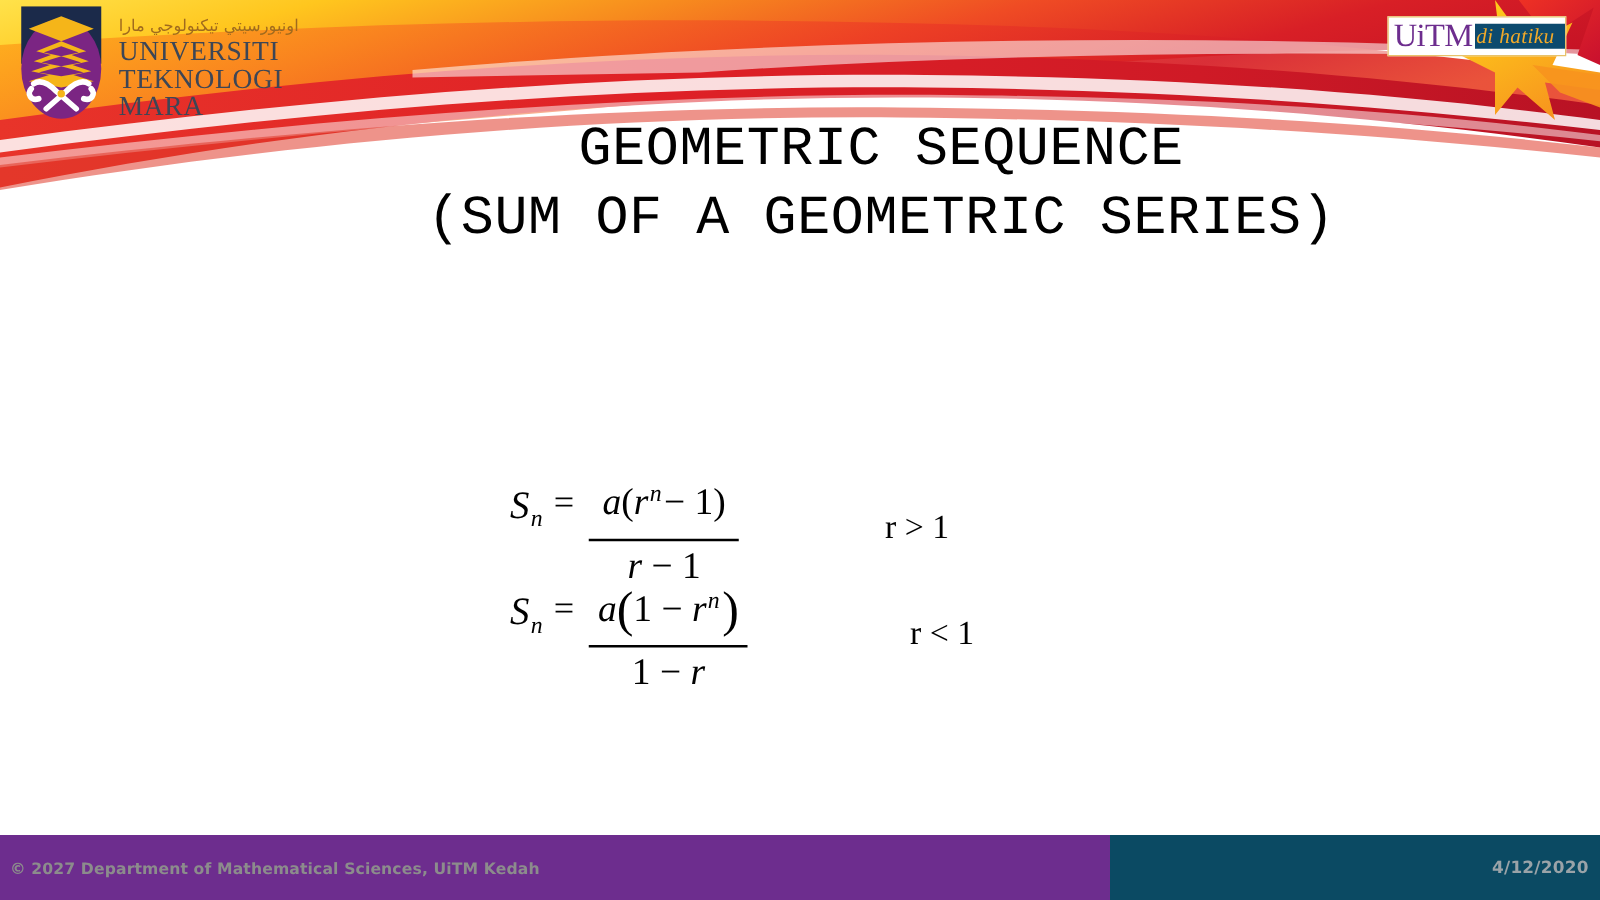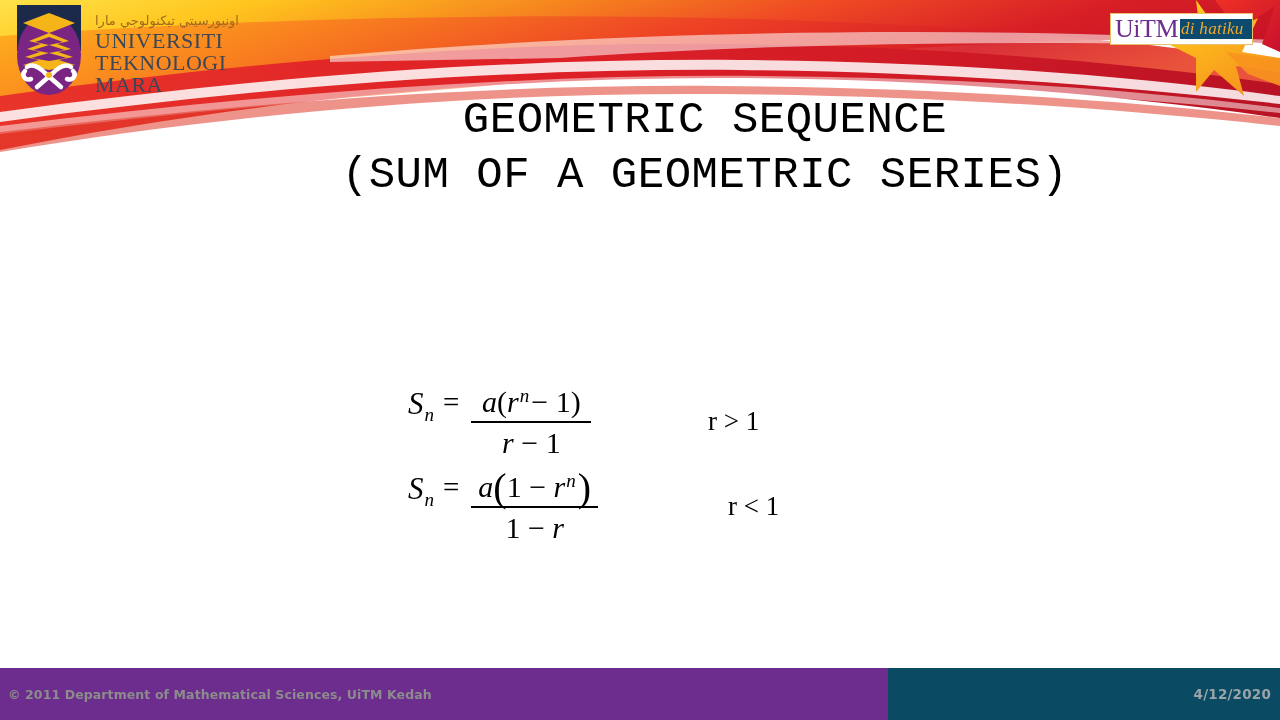--- a/index.html
+++ b/index.html
@@ -141,7 +141,7 @@
   }
   .frac .num {
     font-size:30px;
-    padding:0 7px 4px 7px;
+    padding:0 7px 14px 7px;
     white-space:nowrap;
   }
   .frac .bar {

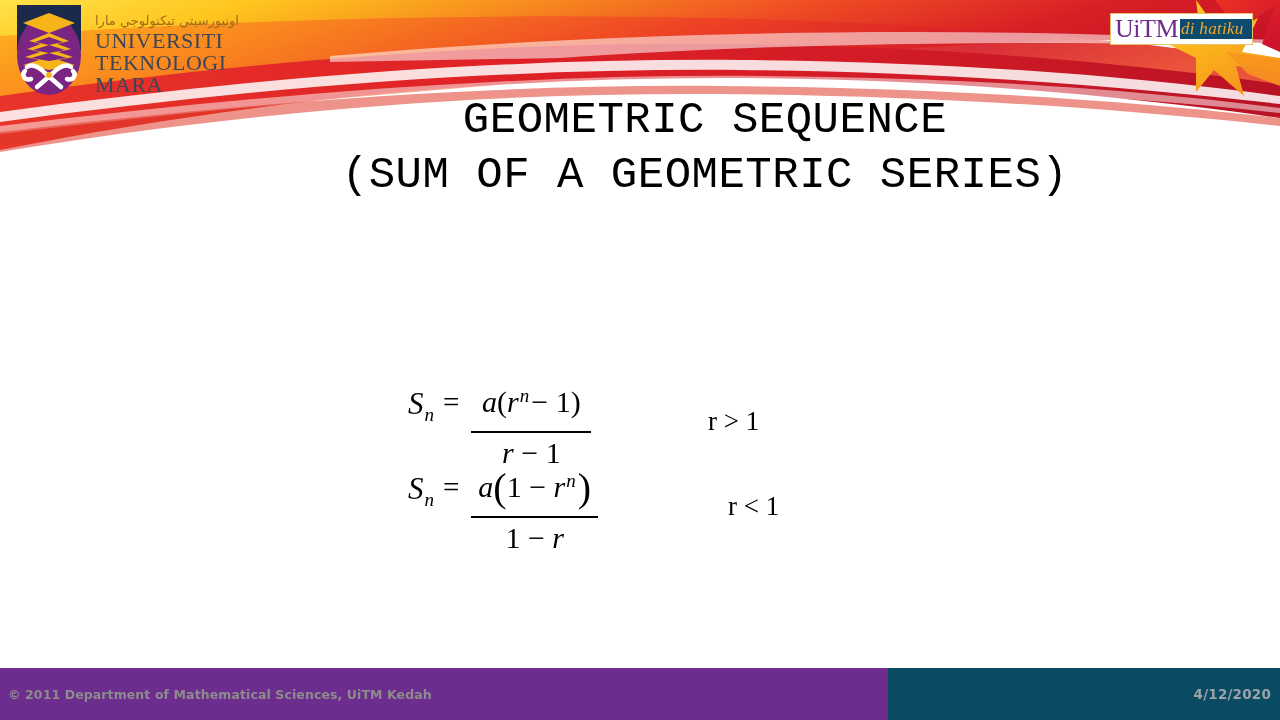--- a/index.html
+++ b/index.html
@@ -354,7 +354,7 @@
 
   <div class="footer">
     <div class="footer-left">
-      <span class="footer-text">© 2011 Department of Mathematical Sciences, UiTM Kedah</span>
+      <span class="footer-text">© 2027 Department of Mathematical Sciences, UiTM Kedah</span>
     </div>
     <div class="footer-right">
       <span class="footer-date">4/12/2020</span>

